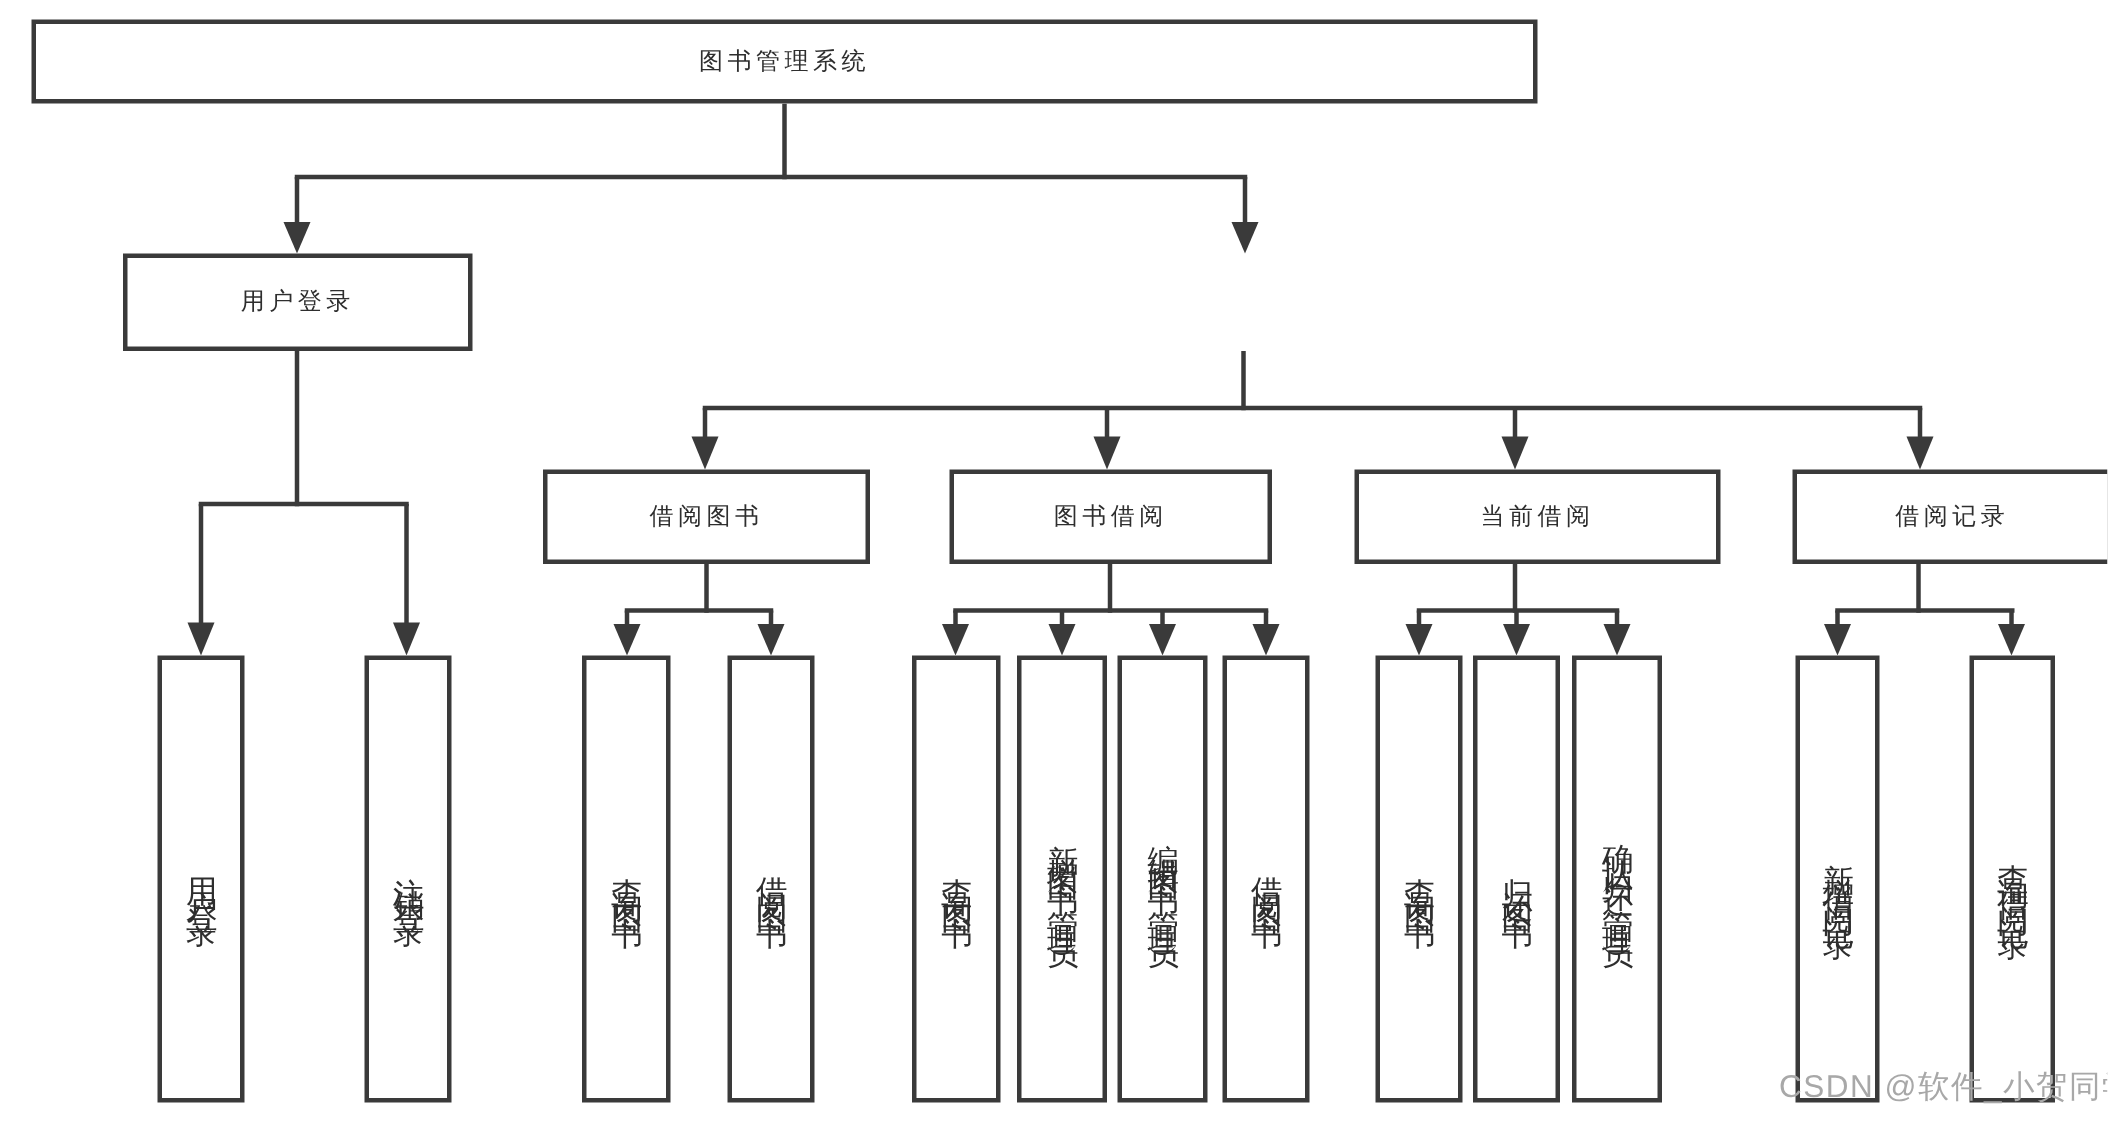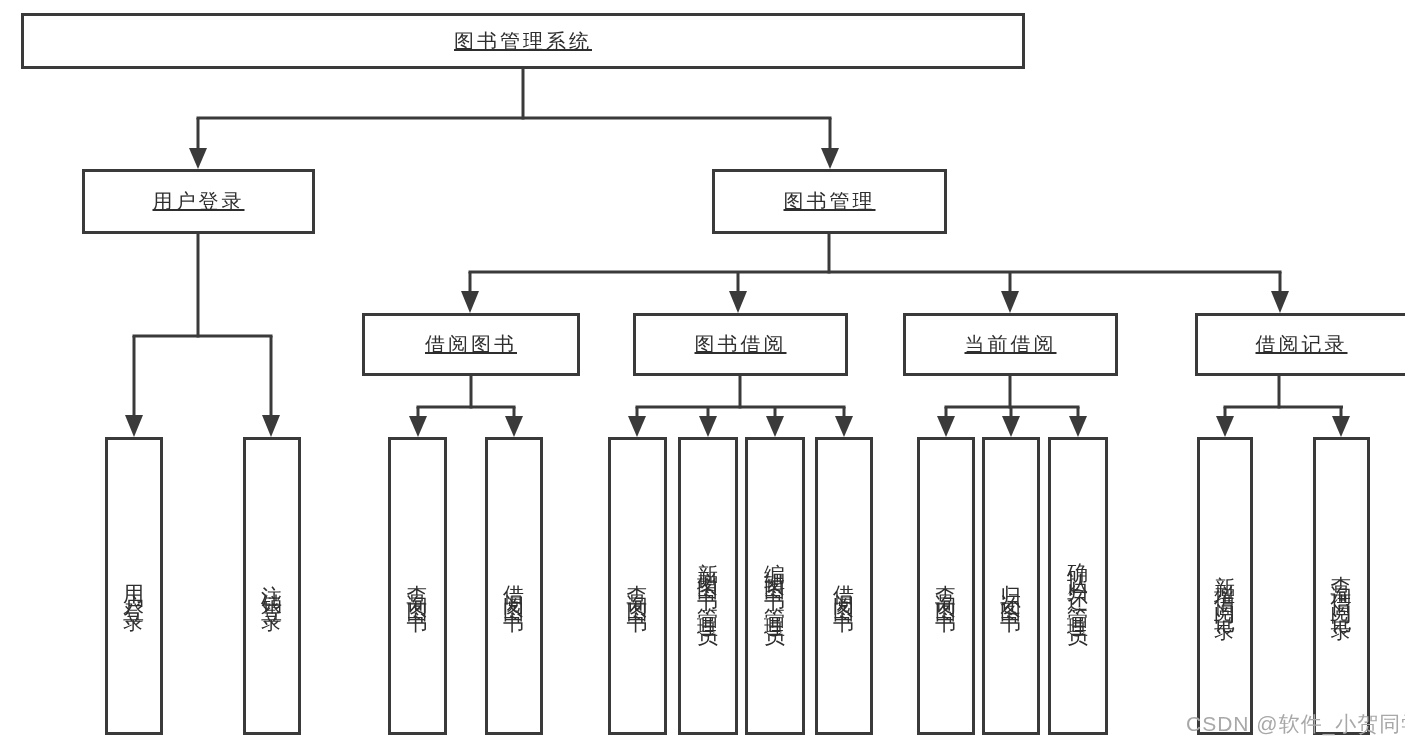--- a/index.html
+++ b/index.html
@@ -22,7 +22,7 @@
     z-index:2;
     color:#2e2e2e;
   }
-  .hbox{font-size:20px;letter-spacing:3px;white-space:nowrap;text-decoration:underline;}
+  .hbox{font-size:16px;letter-spacing:3px;white-space:nowrap;}
   .vbox{font-size:21px;}
   .vbox .vtext{
     writing-mode:vertical-rl;

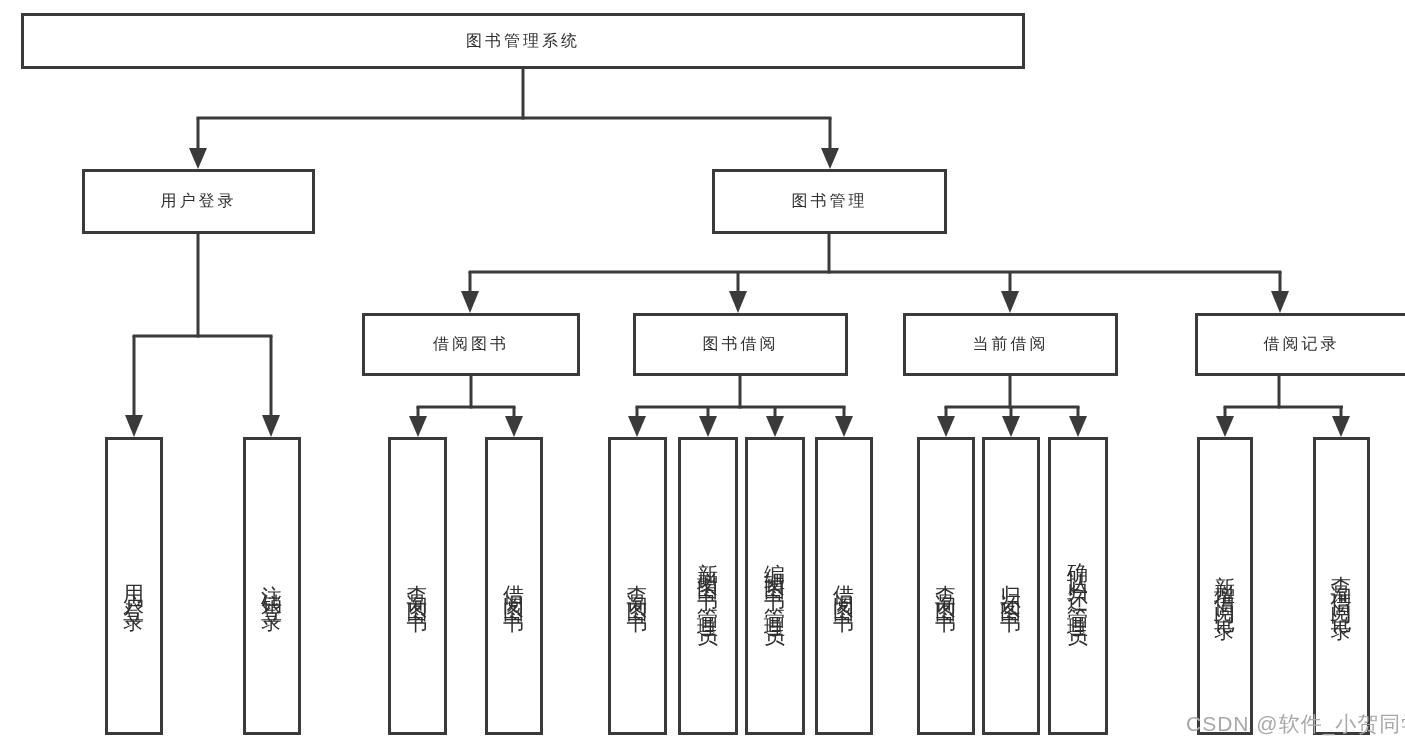--- a/index.html
+++ b/index.html
@@ -114,9 +114,6 @@
   <div class="node hbox" style="left:82px;top:169px;width:233px;height:65px;">
     <span>用户登录</span>
   </div>
-  <div class="node hbox" style="left:712px;top:169px;width:235px;height:65px;">
-    <span>图书管理</span>
-  </div>
 
   <div class="node hbox" style="left:362px;top:313px;width:218px;height:63px;">
     <span>借阅图书</span>

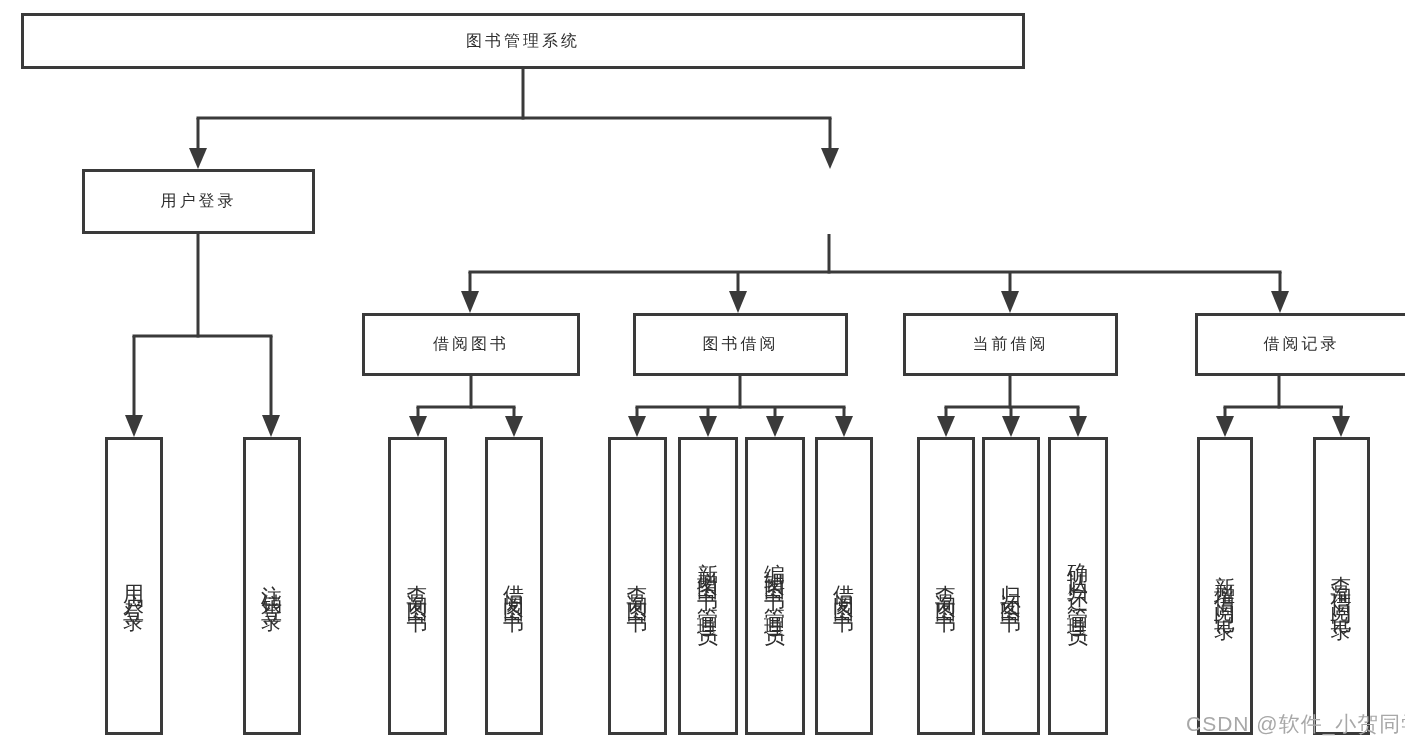--- a/index.html
+++ b/index.html
@@ -121,7 +121,7 @@
   <div class="node hbox" style="left:633px;top:313px;width:215px;height:63px;align-items:center;">
     <span>图书借阅</span>
   </div>
-  <div class="node hbox" style="left:903px;top:313px;width:215px;height:63px;">
+  <div class="node hbox" style="left:903px;top:313px;width:244px;height:63px;">
     <span>当前借阅</span>
   </div>
   <div class="node hbox" style="left:1173px;top:313px;width:213px;height:63px;margin-left:22px;">

